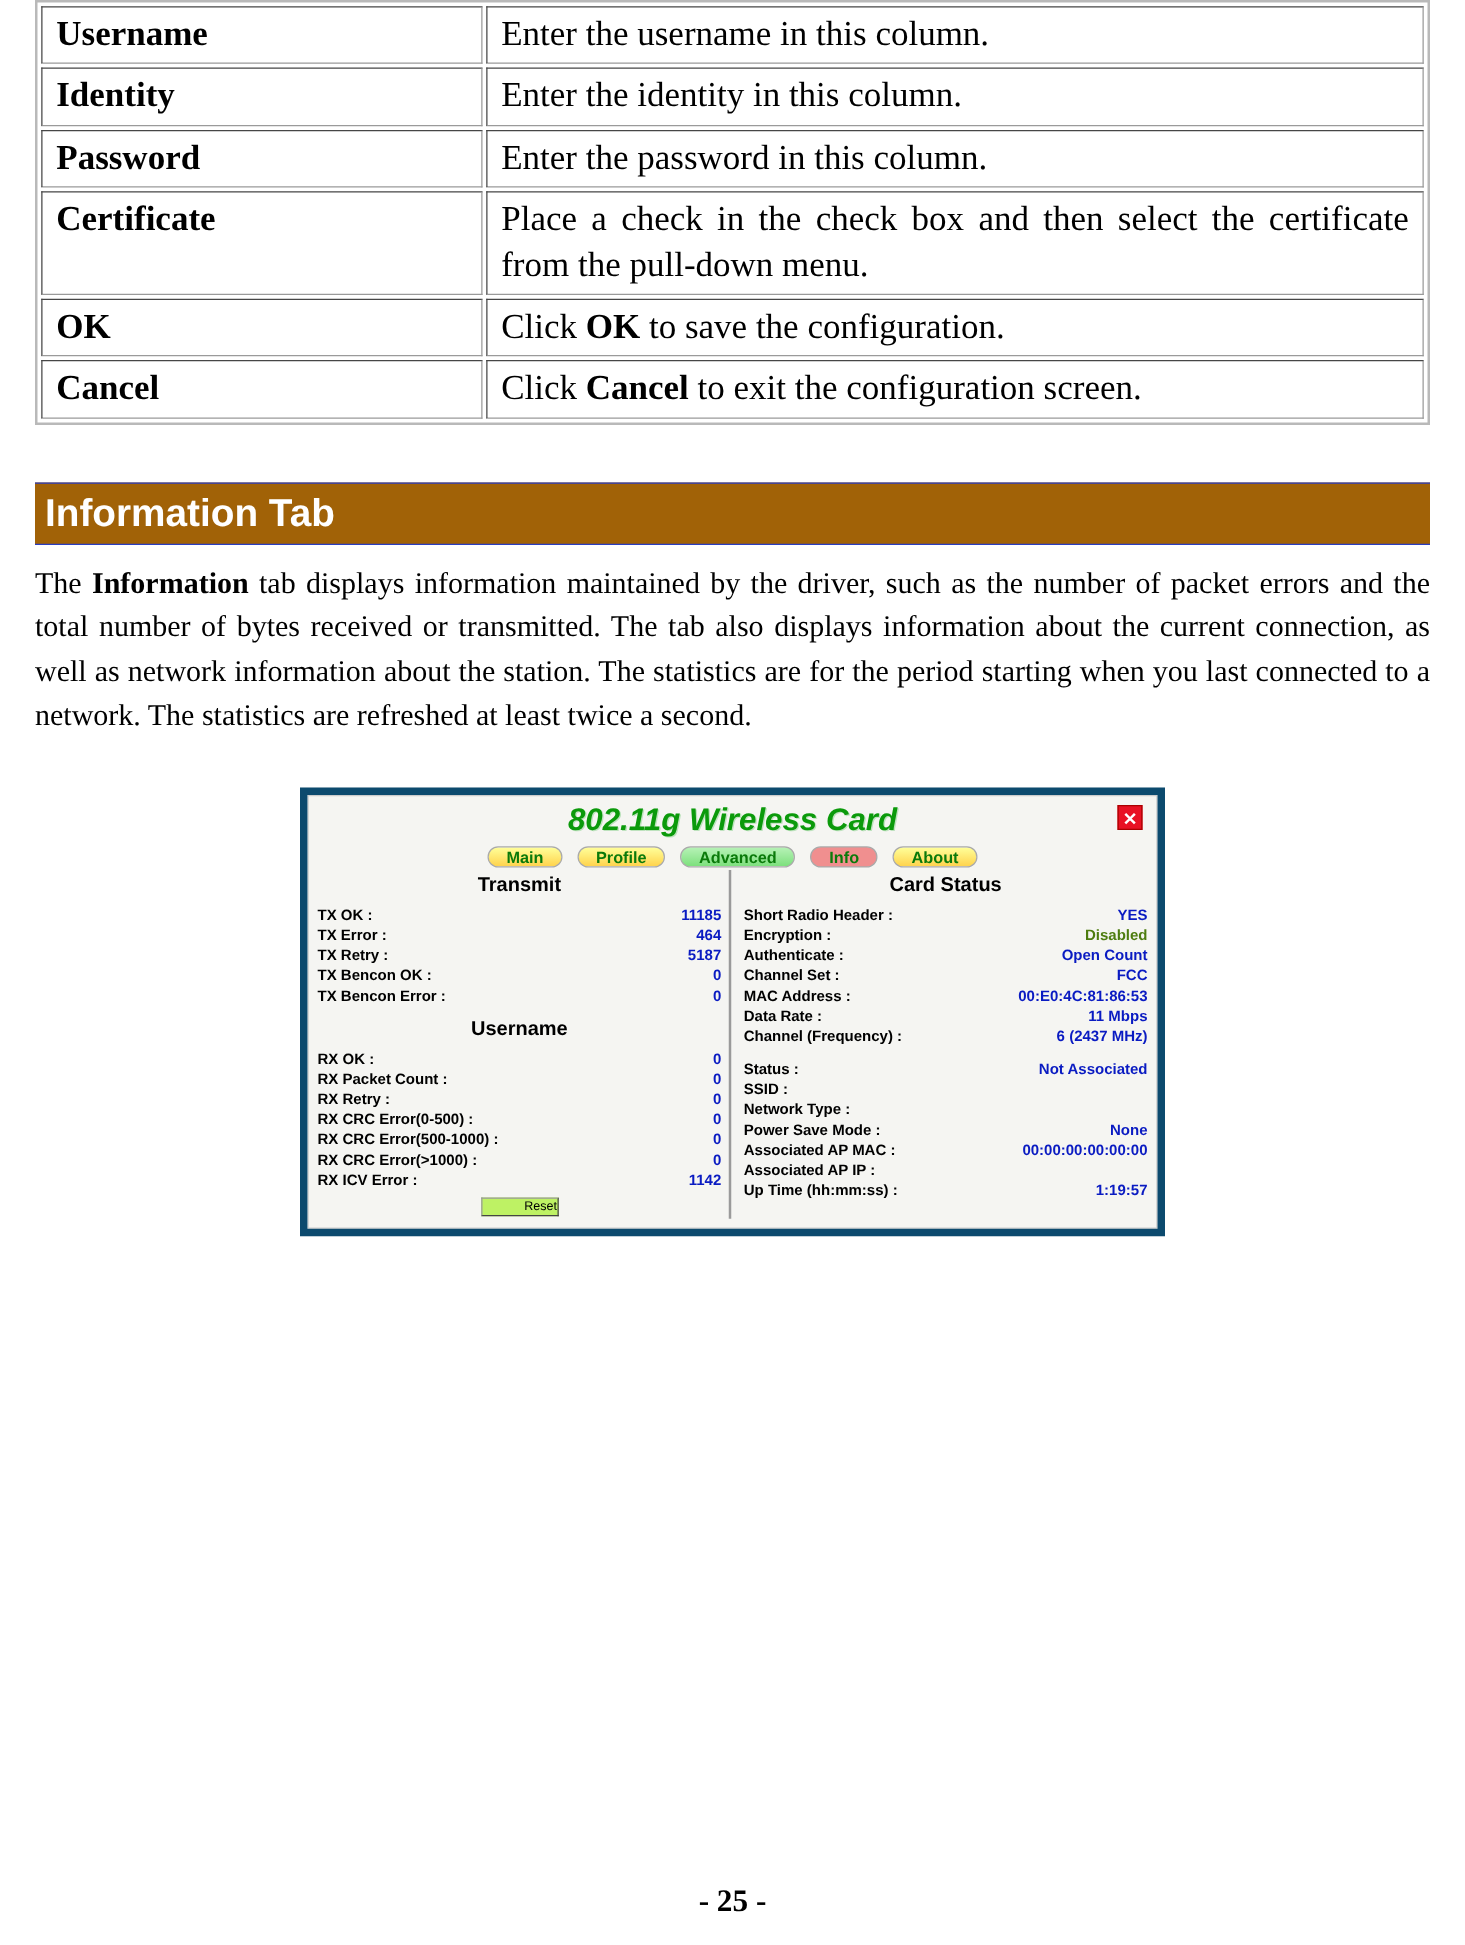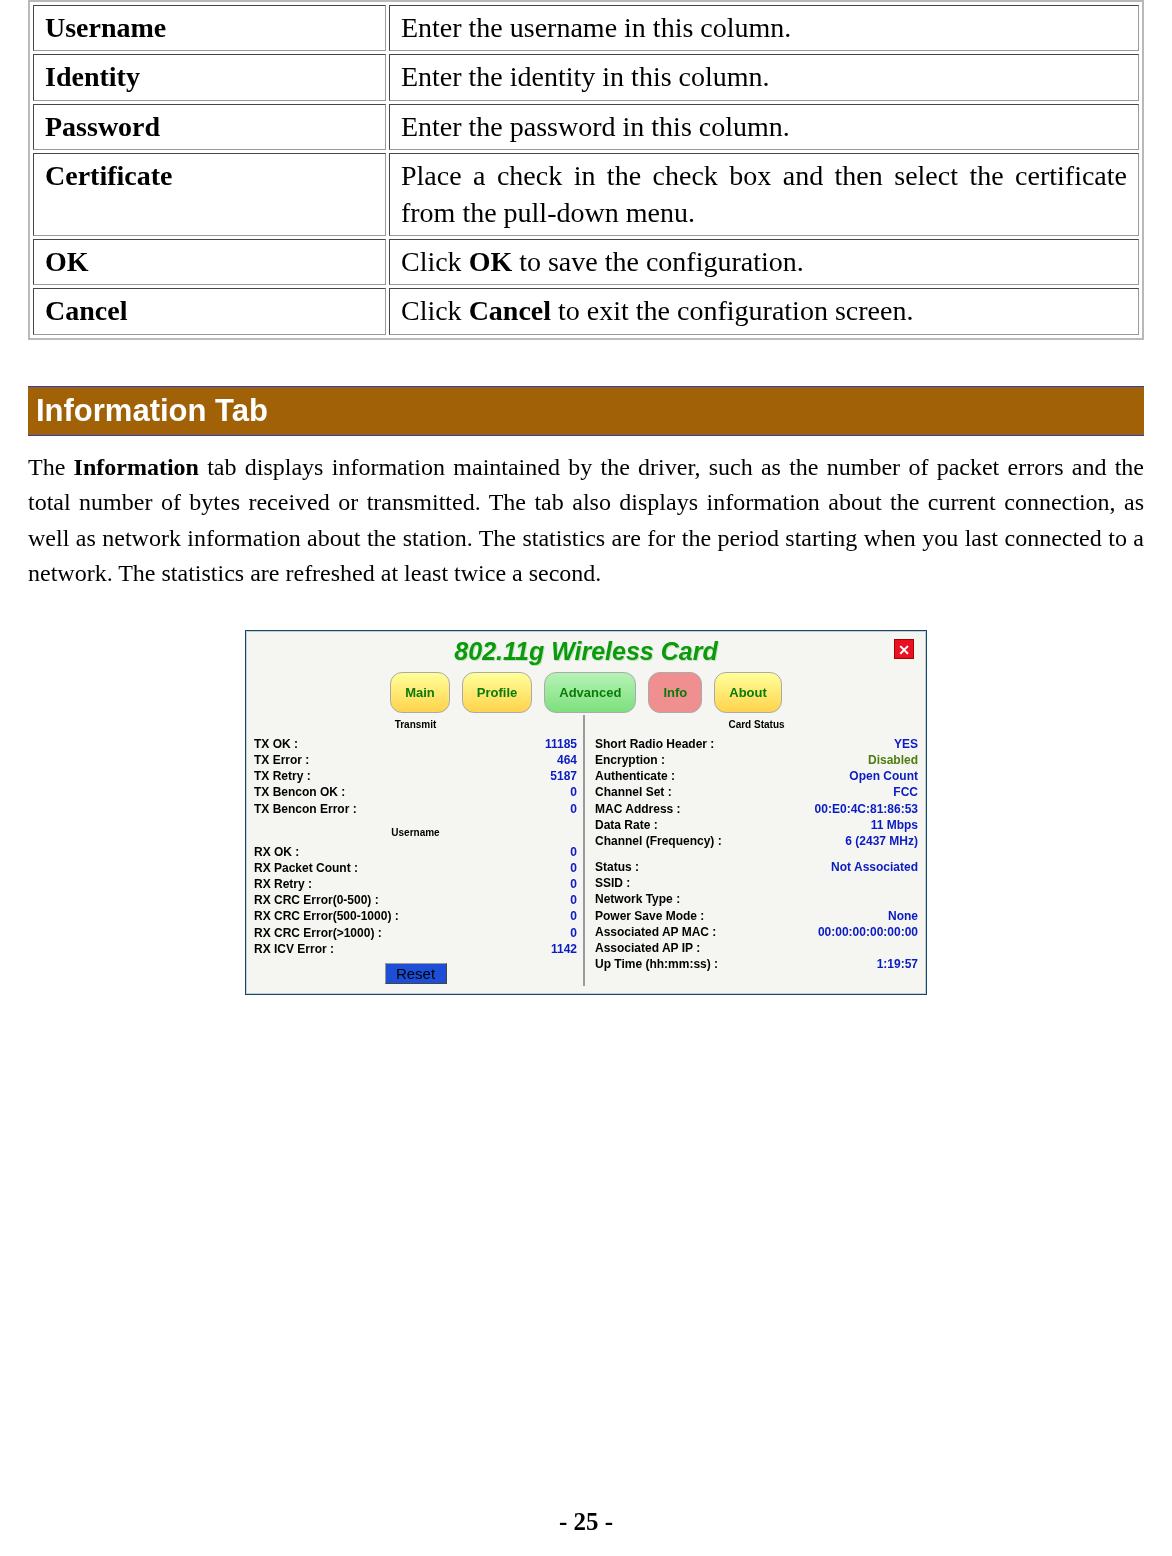--- a/index.html
+++ b/index.html
@@ -71,7 +71,7 @@
     margin: 38px auto 0 auto;
     width: 680px;
     background: #f5f5f2;
-    border: 1px solid #0c4a6e;
+    border: 6px solid #0c4a6e;
     box-shadow: 0 0 0 1px #ccc inset;
   }
   .shot-top {

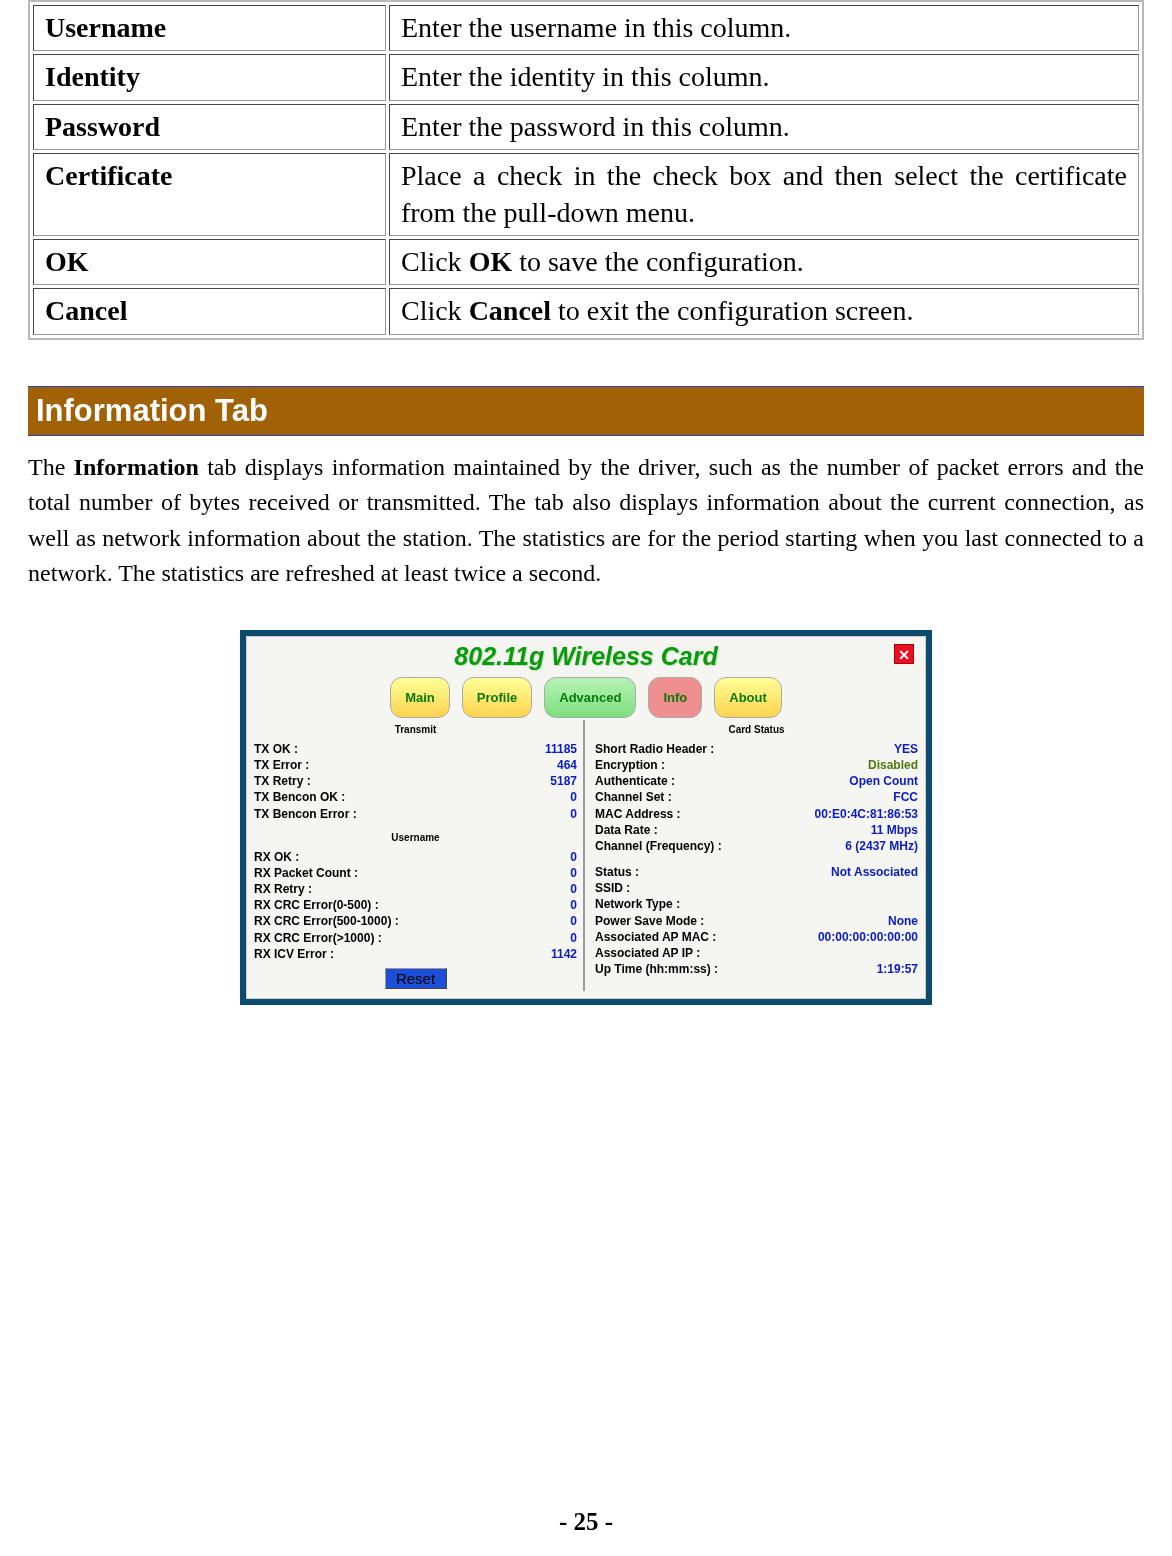--- a/index.html
+++ b/index.html
@@ -113,7 +113,7 @@
     font-family: Arial, sans-serif;
     font-size: 13px;
     font-weight: bold;
-    padding: 12px 14px;
+    padding: 0 14px;
     border-radius: 12px;
     border: 1px solid #aaa;
     color: #0a7a0a;

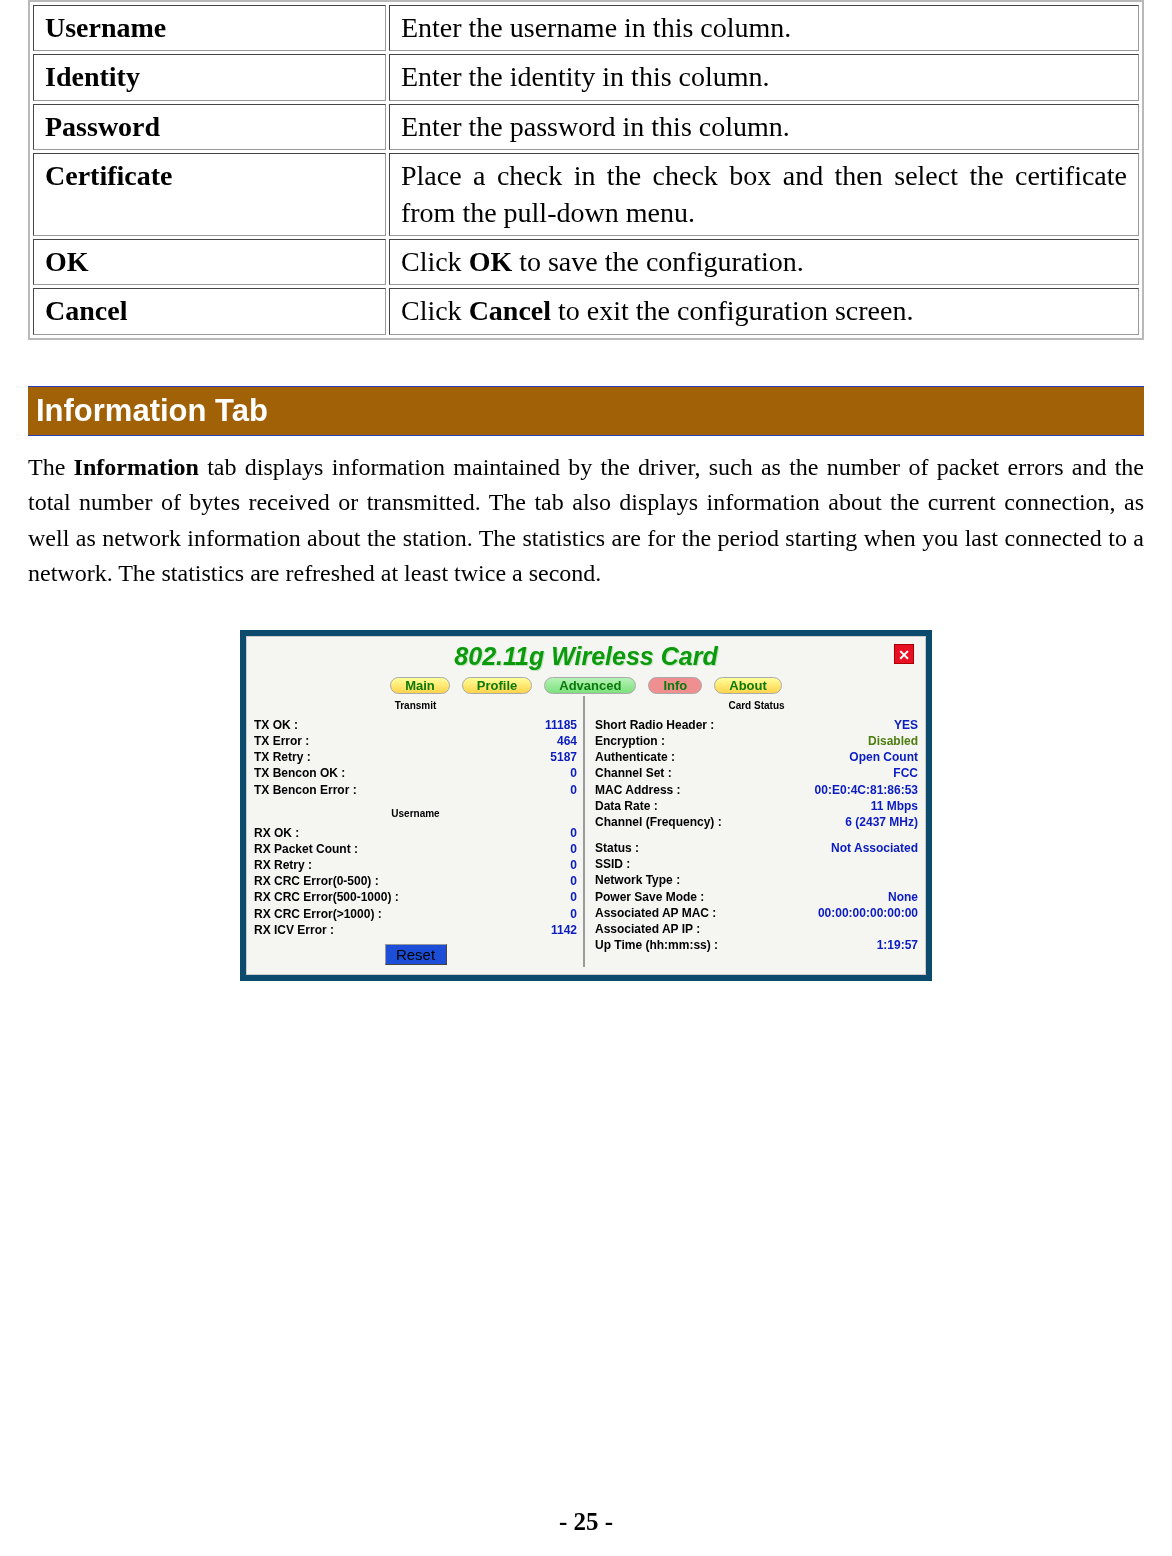--- a/index.html
+++ b/index.html
@@ -139,7 +139,7 @@
   .subhead {
     text-align: center;
     font-weight: bold;
-    font-size: 10px;
+    font-size: 16px;
     margin: 4px 0 6px 0;
   }
   .row {

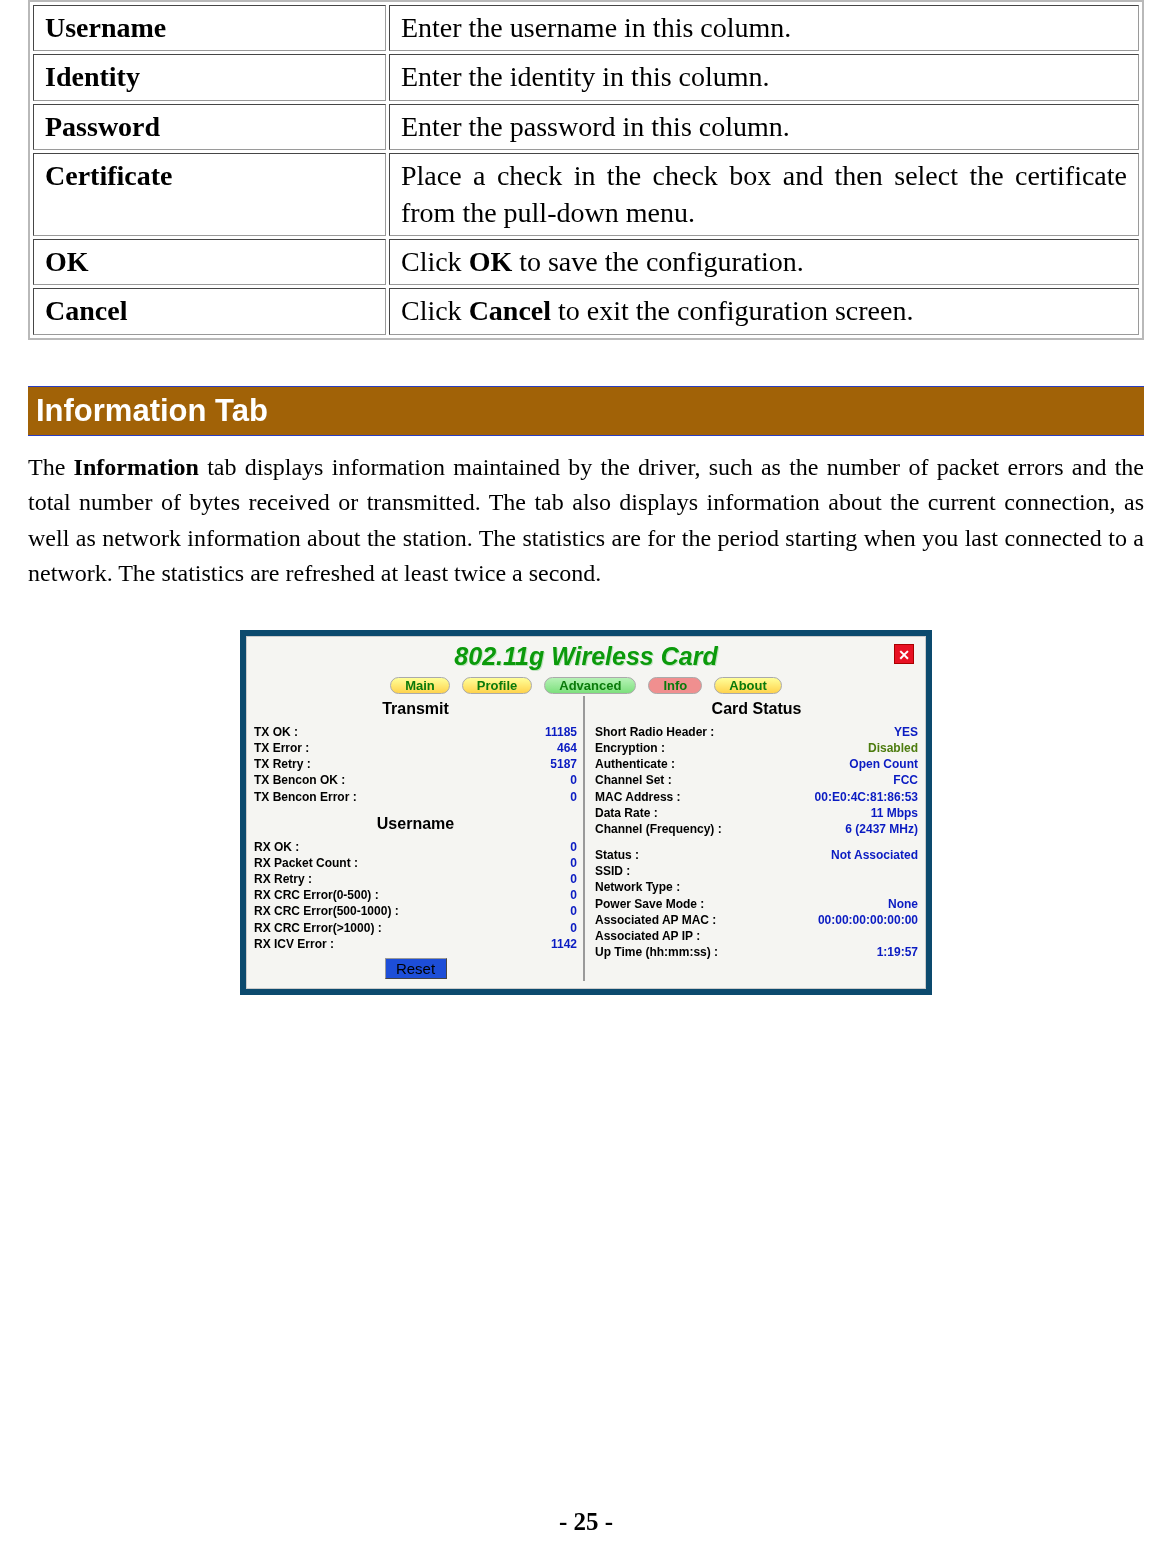--- a/index.html
+++ b/index.html
@@ -154,9 +154,9 @@
     display: block;
     margin: 6px auto 2px auto;
     width: 60px;
-    text-align: center;
-    font-size: 15px;
-    background: #1d4ed8;
+    text-align: right;
+    font-size: 10px;
+    background: #bef264;
     border: 1px outset #999;
     padding: 1px 0;
   }

